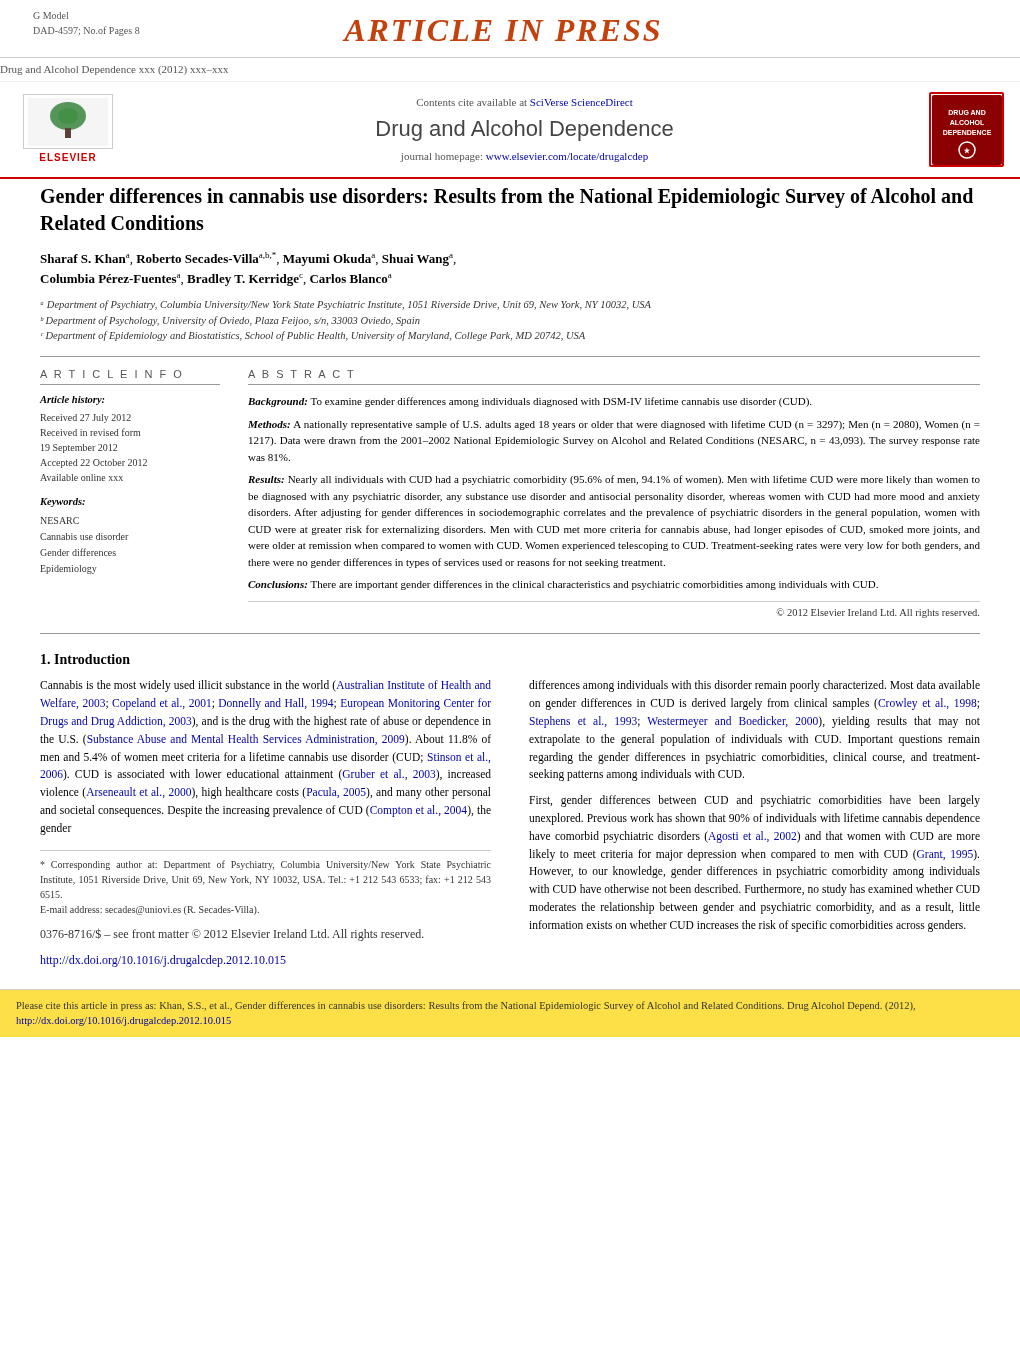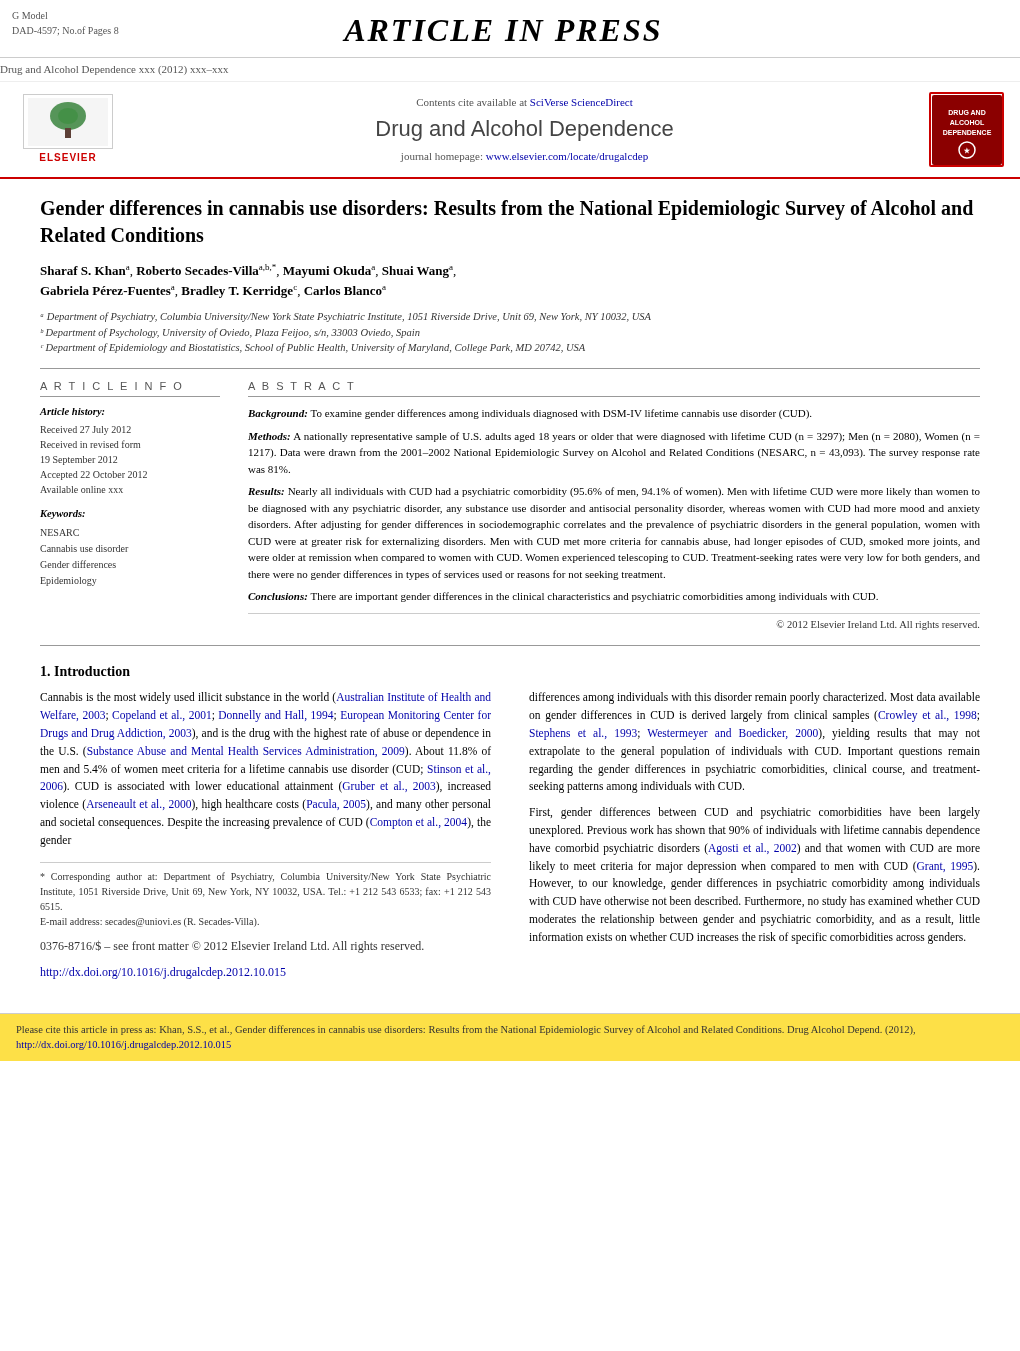--- a/index.html
+++ b/index.html
@@ -18,7 +18,7 @@
       display: flex;
       justify-content: flex-end;
       align-items: flex-start;
-      padding: 8px 12px 4px;
+      padding: 8px 33px 4px;
       border-bottom: 1px solid #ccc;
     }
     .g-model-info {

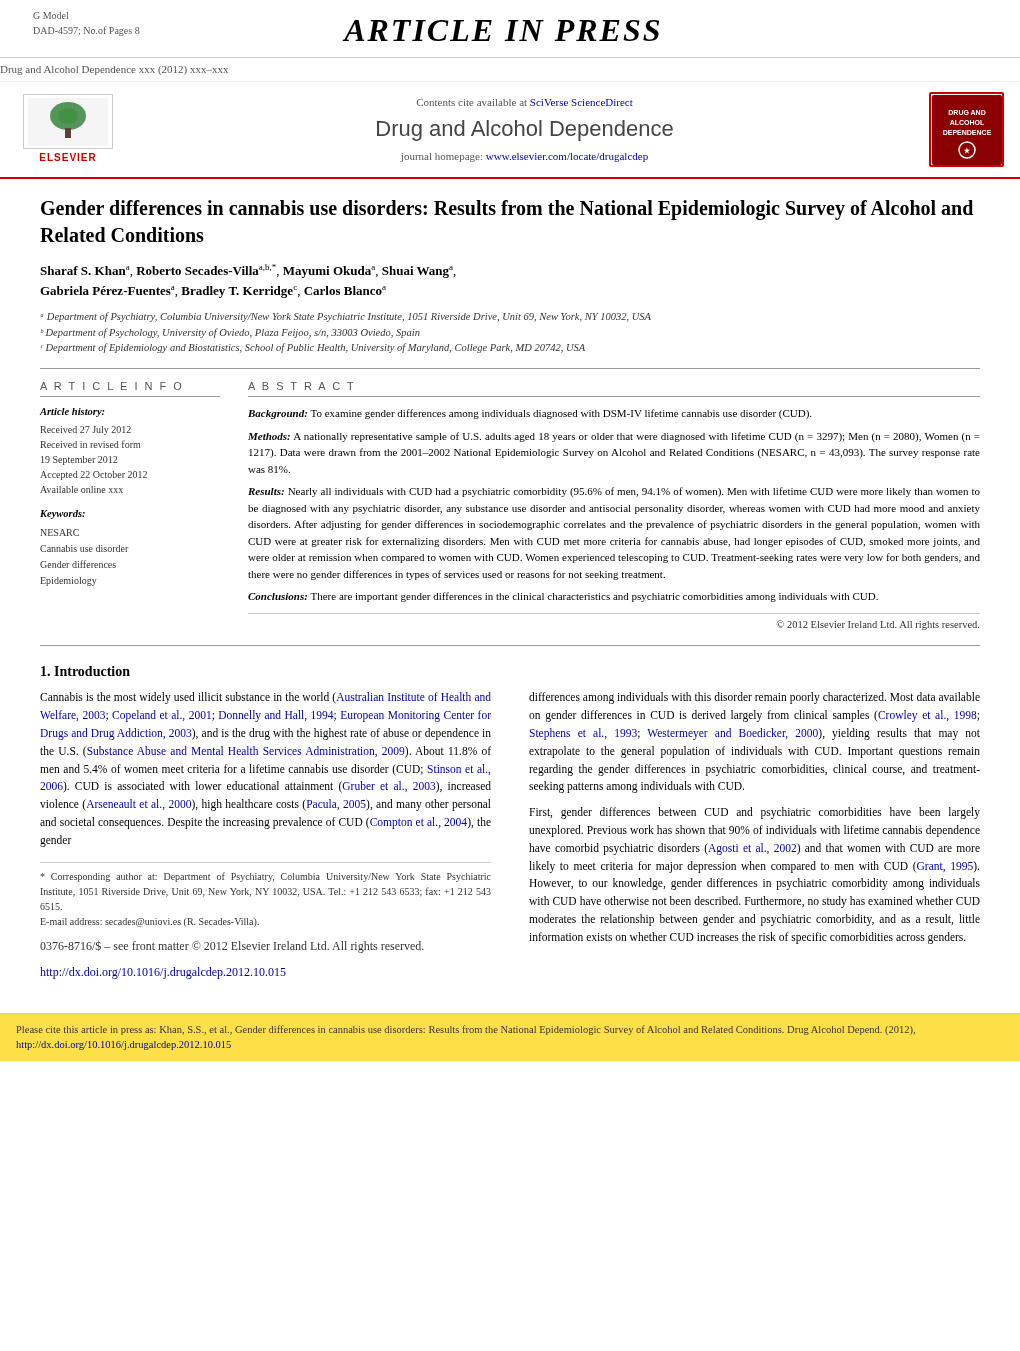--- a/index.html
+++ b/index.html
@@ -30,7 +30,7 @@
       font-size: 32px;
       font-weight: bold;
       font-style: italic;
-      color: #000000;
+      color: #c2410c;
       letter-spacing: 2px;
       text-align: center;
       flex: 1;

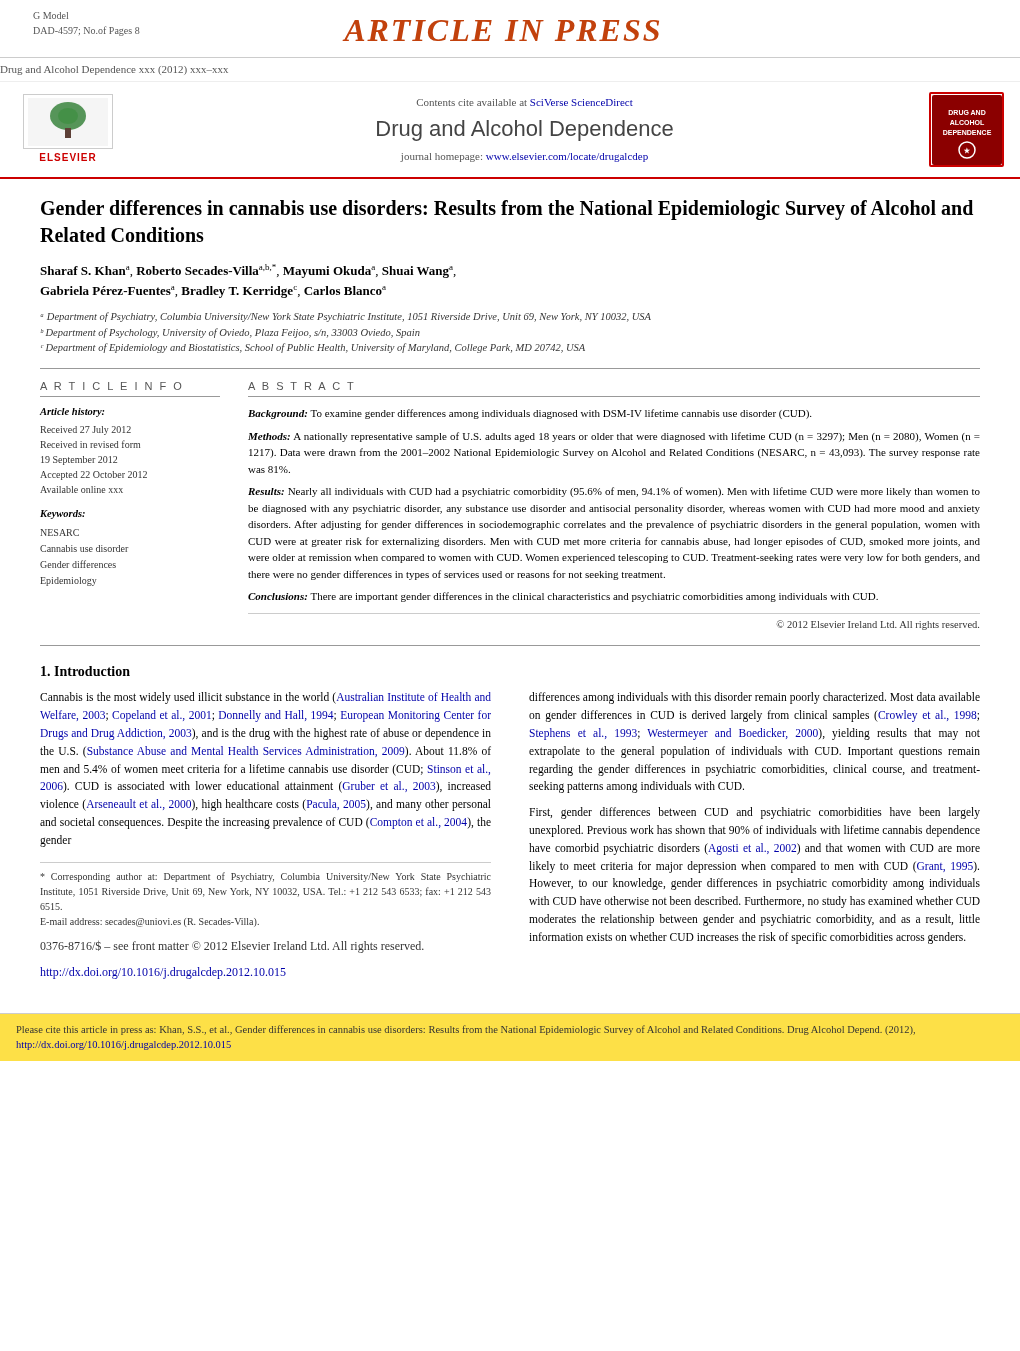--- a/index.html
+++ b/index.html
@@ -124,7 +124,7 @@
 
     
     .main-content {
-      padding: 16px 40px;
+      padding: 4px 40px;
     }
 
     

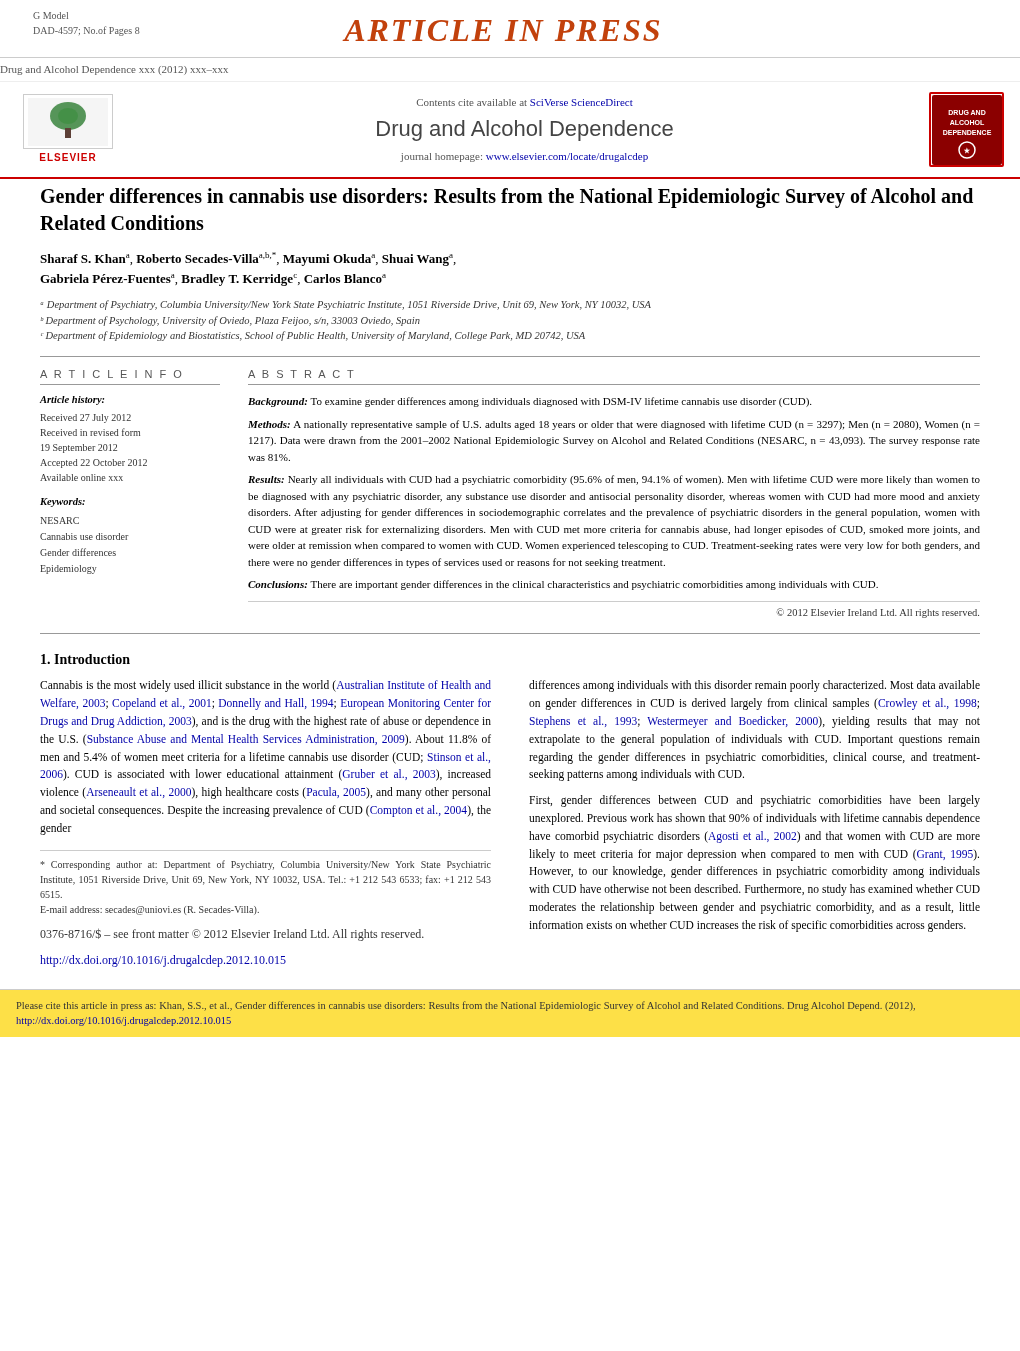--- a/index.html
+++ b/index.html
@@ -366,7 +366,7 @@
     <span class="author-name">Roberto Secades-Villa</span><sup class="author-sup">a,b,*</sup>,
     <span class="author-name">Mayumi Okuda</span><sup class="author-sup">a</sup>,
     <span class="author-name">Shuai Wang</span><sup class="author-sup">a</sup>,<br>
-    <span class="author-name">Gabriela Pérez-Fuentes</span><sup class="author-sup">a</sup>,
+    <span class="author-name">Columbia Pérez-Fuentes</span><sup class="author-sup">a</sup>,
     <span class="author-name">Bradley T. Kerridge</span><sup class="author-sup">c</sup>,
     <span class="author-name">Carlos Blanco</span><sup class="author-sup">a</sup>
   </div>

